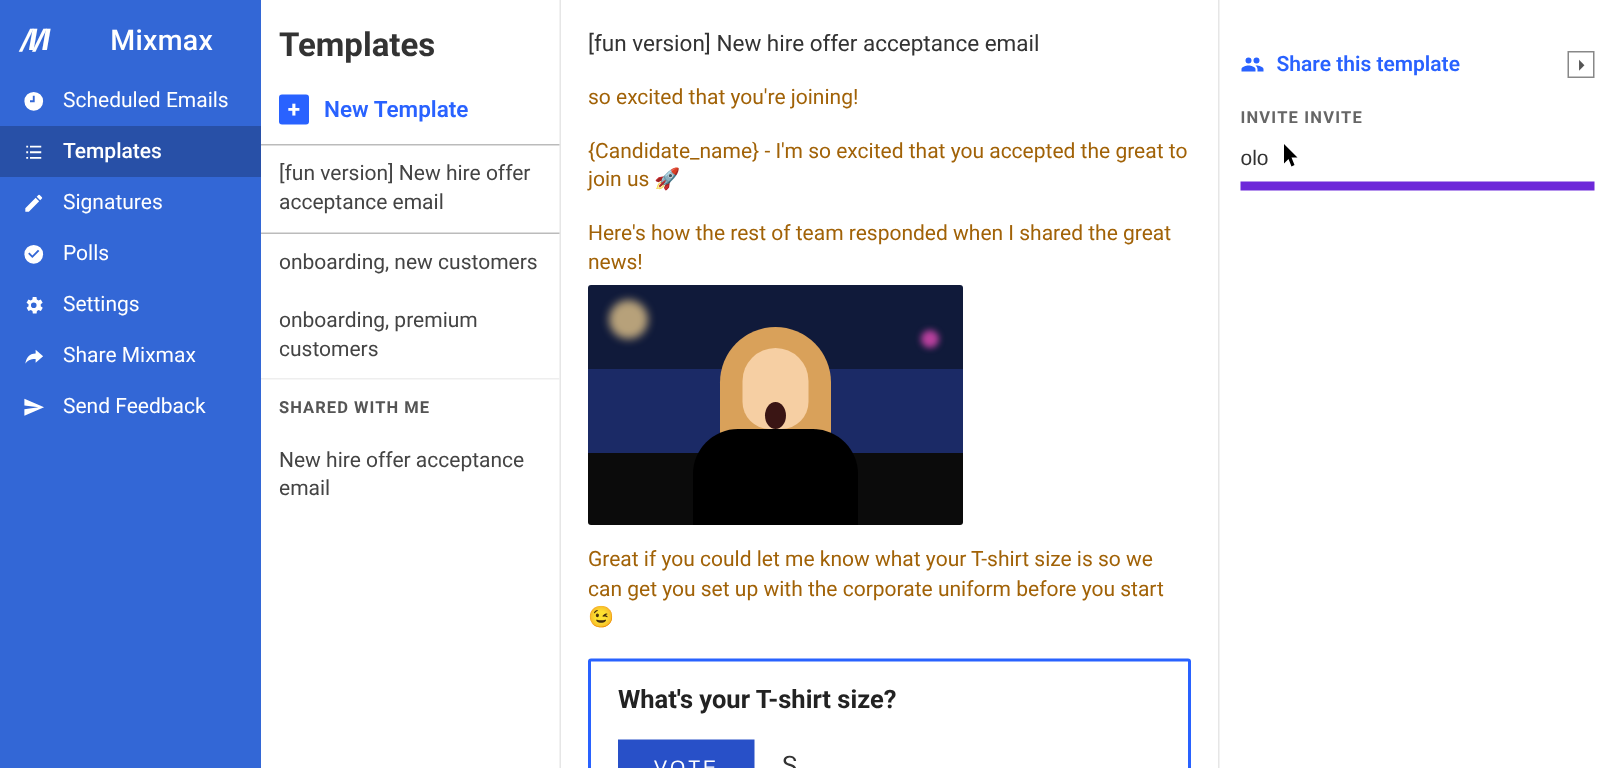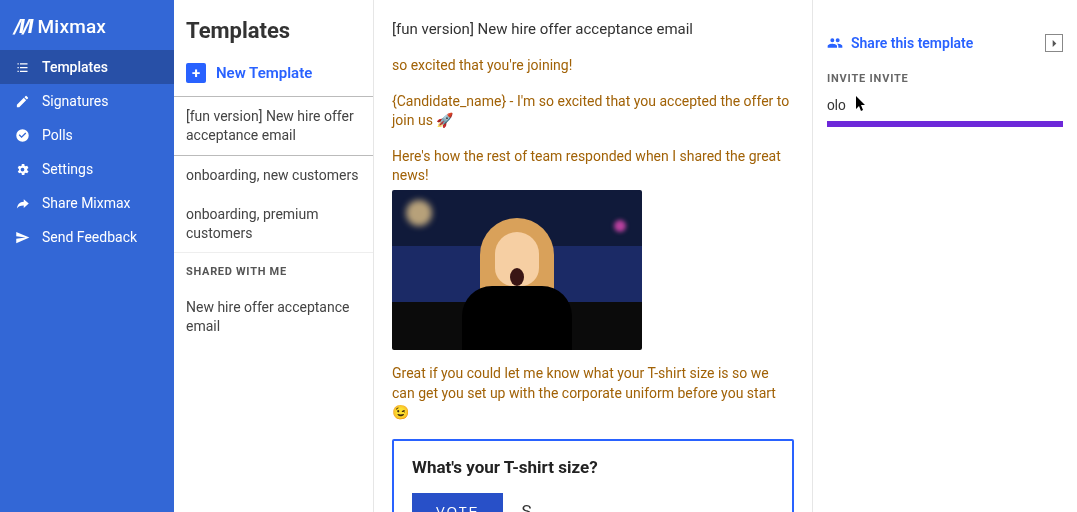--- a/index.html
+++ b/index.html
@@ -8,7 +8,7 @@
 
 
 .sidebar { width: 174px; background: #3367d6; color: #fff; flex-shrink: 0; padding-top: 14px; }
-.logo { display: flex; align-items: center; padding: 0 14px 12px 14px; font-size: 19px; font-weight: 500; letter-spacing: .2px; }
+.logo { display: flex; align-items: center; padding: 0 14px 12px 14px; font-size: 19px; font-weight: 500; letter-spacing: .2px; gap: 36px; }
 .logo-mark { font-weight: 800; font-style: italic; margin-right: 6px; font-size: 20px; letter-spacing: -2px; }
 .nav-item { display: flex; align-items: center; padding: 9px 14px; font-size: 14px; cursor: pointer; }
 .nav-item.active { background: #2850a7; font-weight: 500; }

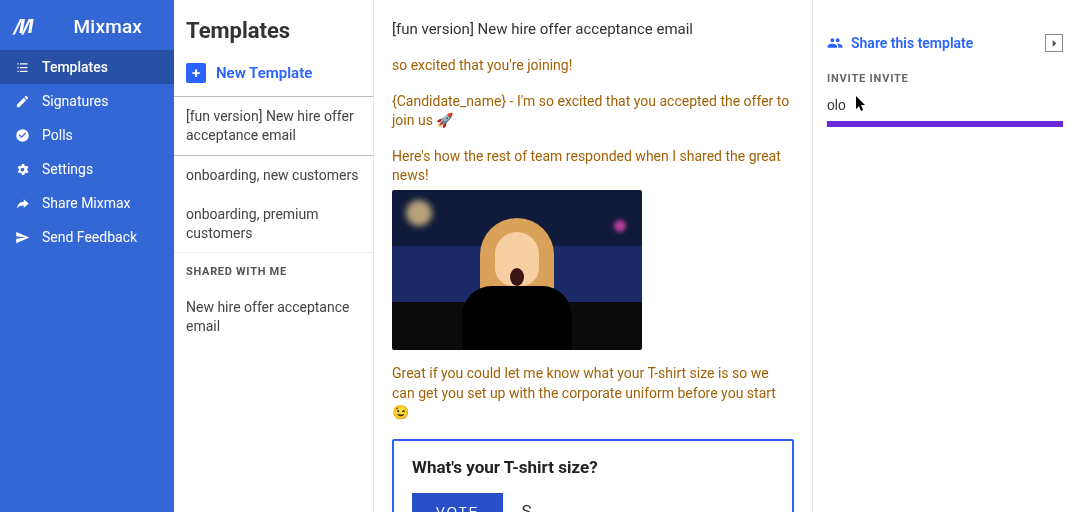--- a/index.html
+++ b/index.html
@@ -71,6 +71,14 @@
     <span>Mixmax</span>
   </div>
 
+  <div class="nav-item">
+    <span class="nav-icon">
+        <svg viewBox="0 0 24 24">
+          <path d="M12 2a10 10 0 1 0 10 10A10 10 0 0 0 12 2zm1 11h-5v-2h3V6h2z"></path>
+        </svg>
+      </span>
+    <span>Scheduled Emails</span>
+  </div>
   <div class="nav-item active">
     <span class="nav-icon">
         <svg viewBox="0 0 24 24">

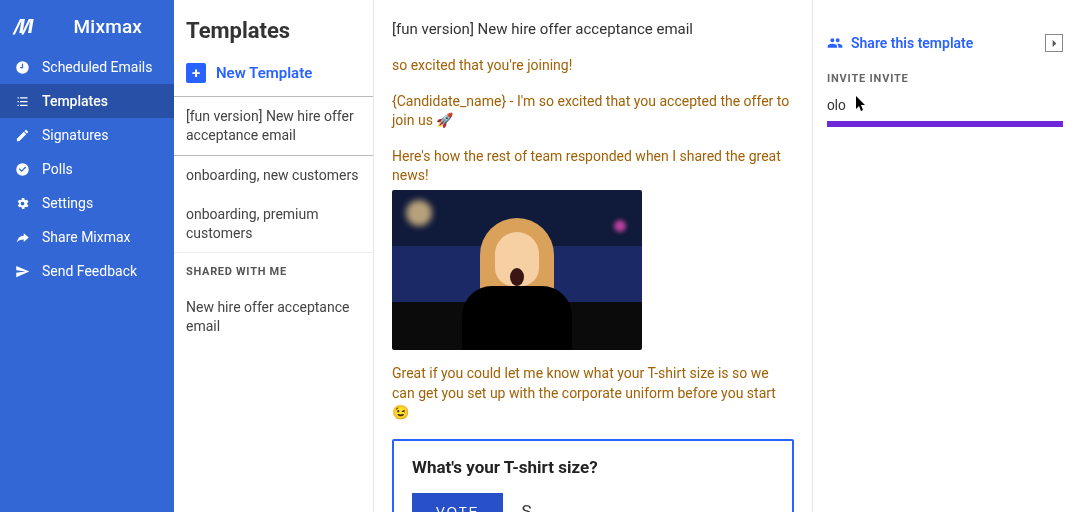--- a/index.html
+++ b/index.html
@@ -152,7 +152,7 @@
   <div class="editor-body">
     <div class="tpl-subject">[fun version] New hire offer acceptance email</div>
     <p class="tpl-para">so excited that you're joining!</p>
-    <p class="tpl-para">{Candidate_name} - I'm so excited that you accepted the offer to join us 🚀</p>
+    <p class="tpl-para">{Candidate_name} - I'm so excited that you accepted the great to join us 🚀</p>
     <p class="tpl-para" style="margin-bottom:4px">Here's how the rest of team responded when I shared the great news!</p>
     <div class="gif-box">
       <div class="gif-spot1"></div>

